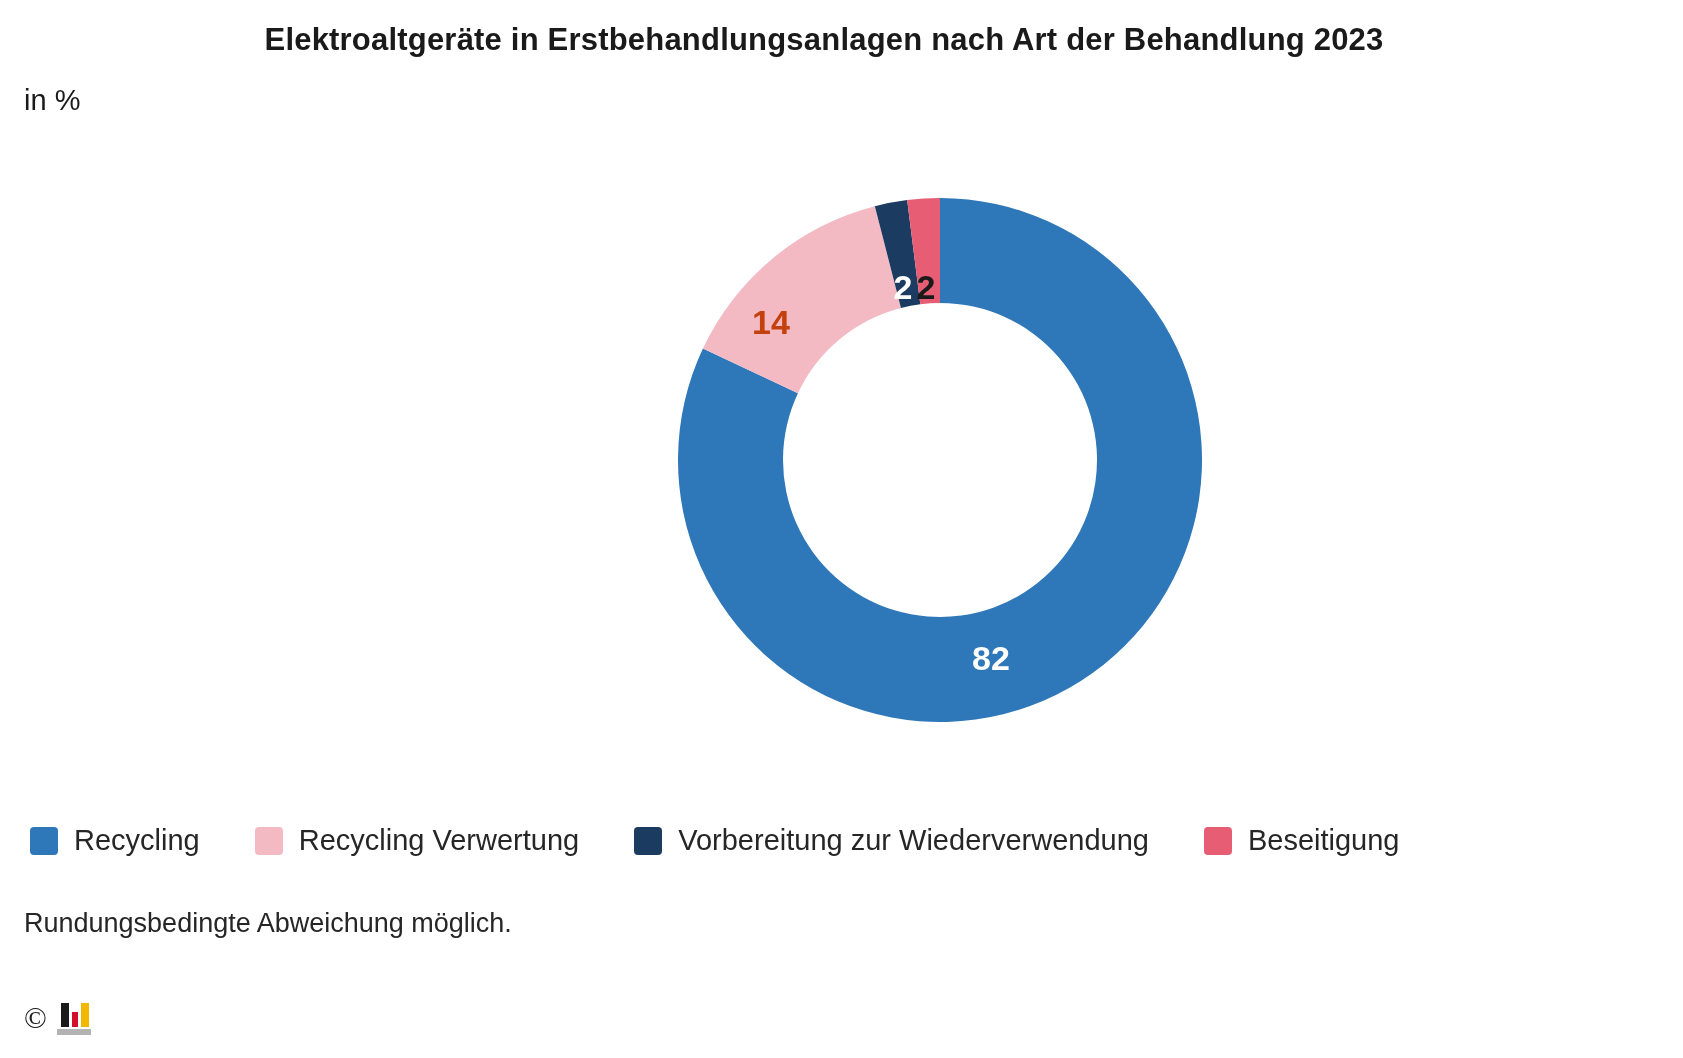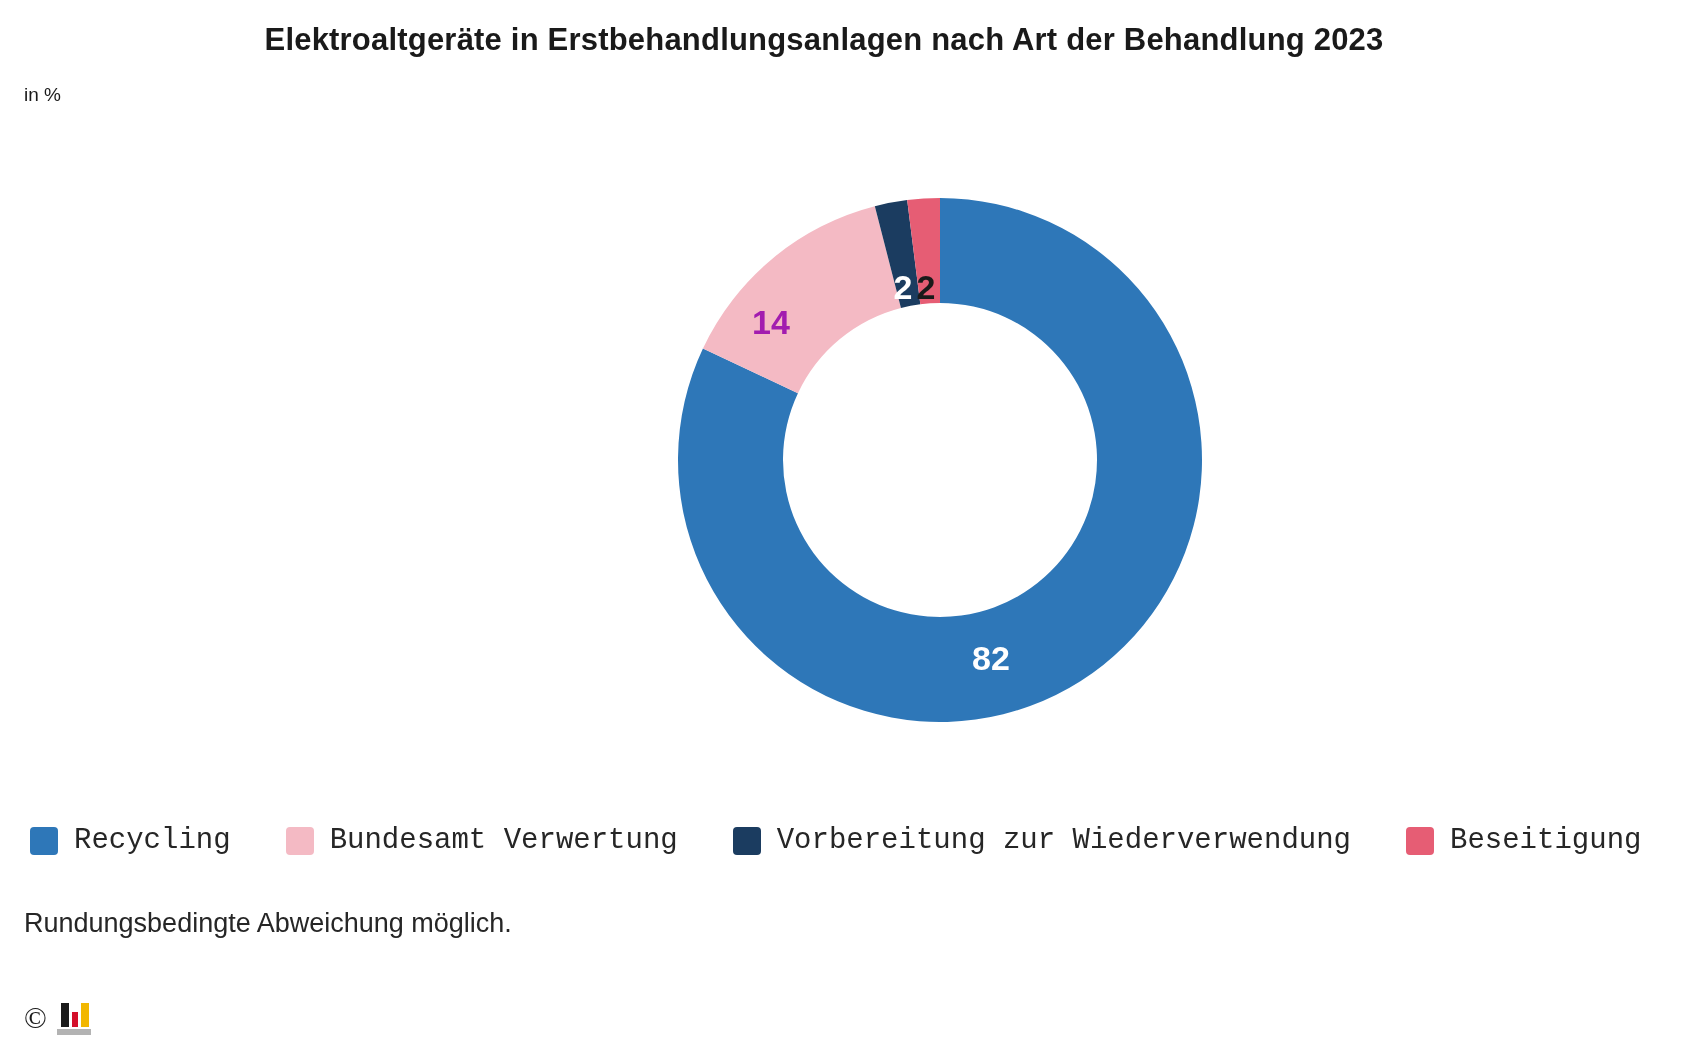--- a/index.html
+++ b/index.html
@@ -13,7 +13,7 @@
   }
   .subtitle{
     position:absolute;left:24px;top:84px;
-    font-size:19px;color:#1a1a1a;
+    font-size:29px;color:#1a1a1a;
   }
   .chart-area{
     position:absolute;left:678px;top:198px;width:524px;height:524px;

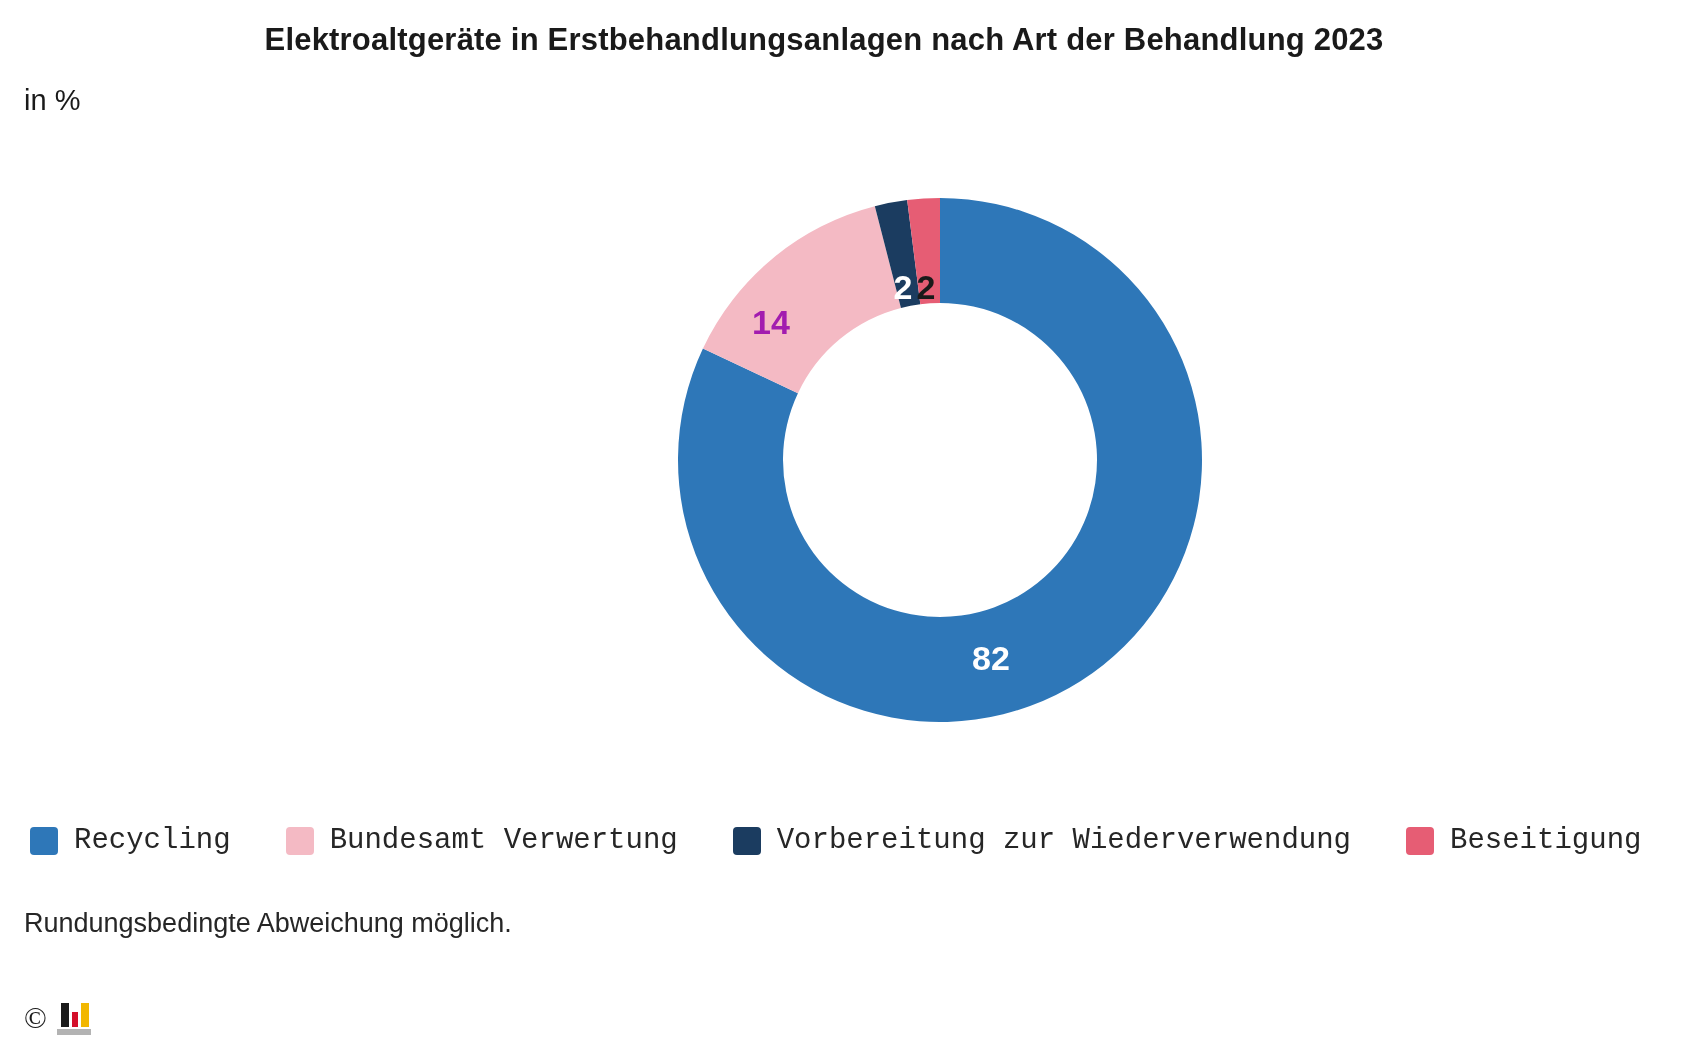--- a/index.html
+++ b/index.html
@@ -65,7 +65,7 @@
 
 
   <span class="slice-label" style="left: 313px; top: 460px; color: rgb(255, 255, 255);">82</span>
-  <span class="slice-label" style="left: 93px; top: 124px; color: #a21caf;">14</span>
+  <span class="slice-label" style="left: 93px; top: 124px; color: #c2410c;">14</span>
   <span class="slice-label" style="left: 225px; top: 89px; color: rgb(255, 255, 255);">2</span>
   <span class="slice-label" style="left: 248px; top: 89px; color: rgb(26, 26, 26);">2</span>
 </div>

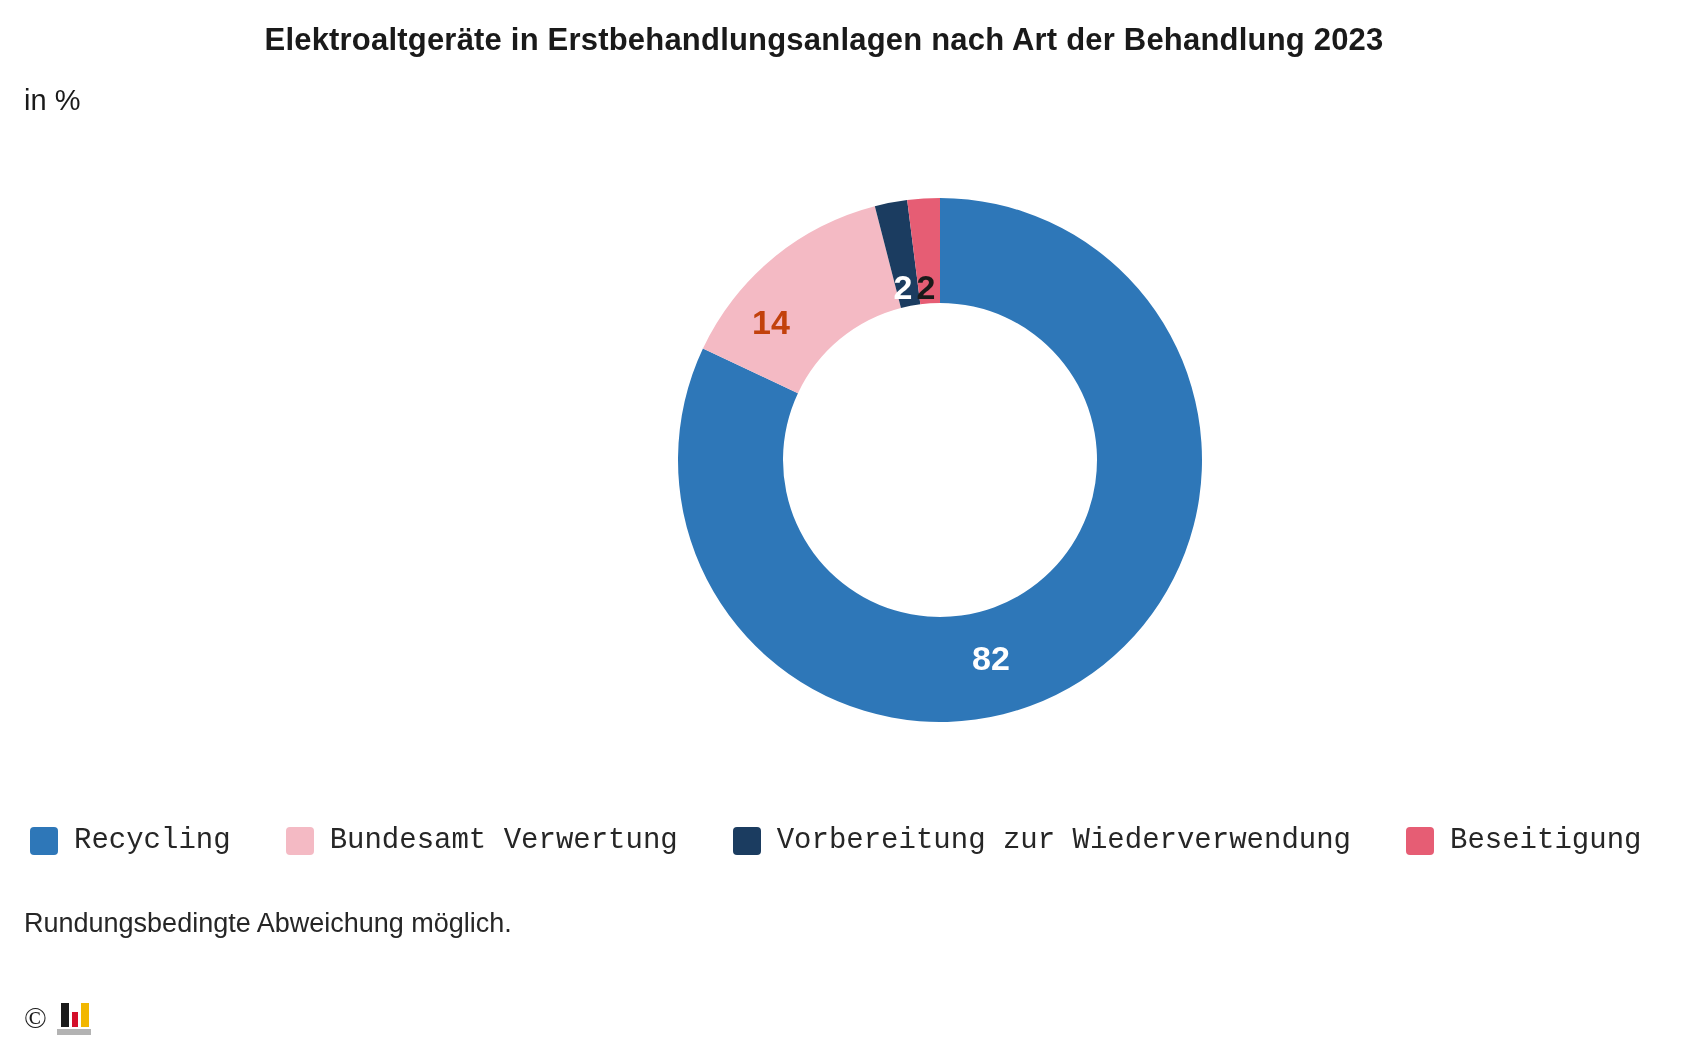--- a/index.html
+++ b/index.html
@@ -29,7 +29,7 @@
   }
   .legend{
     position:absolute;left:30px;top:824px;
-    display:flex;gap:55px;font-family:Liberation Mono, monospace;
+    display:flex;gap:55px;
   }
   .legend-item{display:flex;align-items:center;cursor:pointer;}
   .swatch{width:28px;height:28px;border-radius:4px;flex:0 0 auto;}

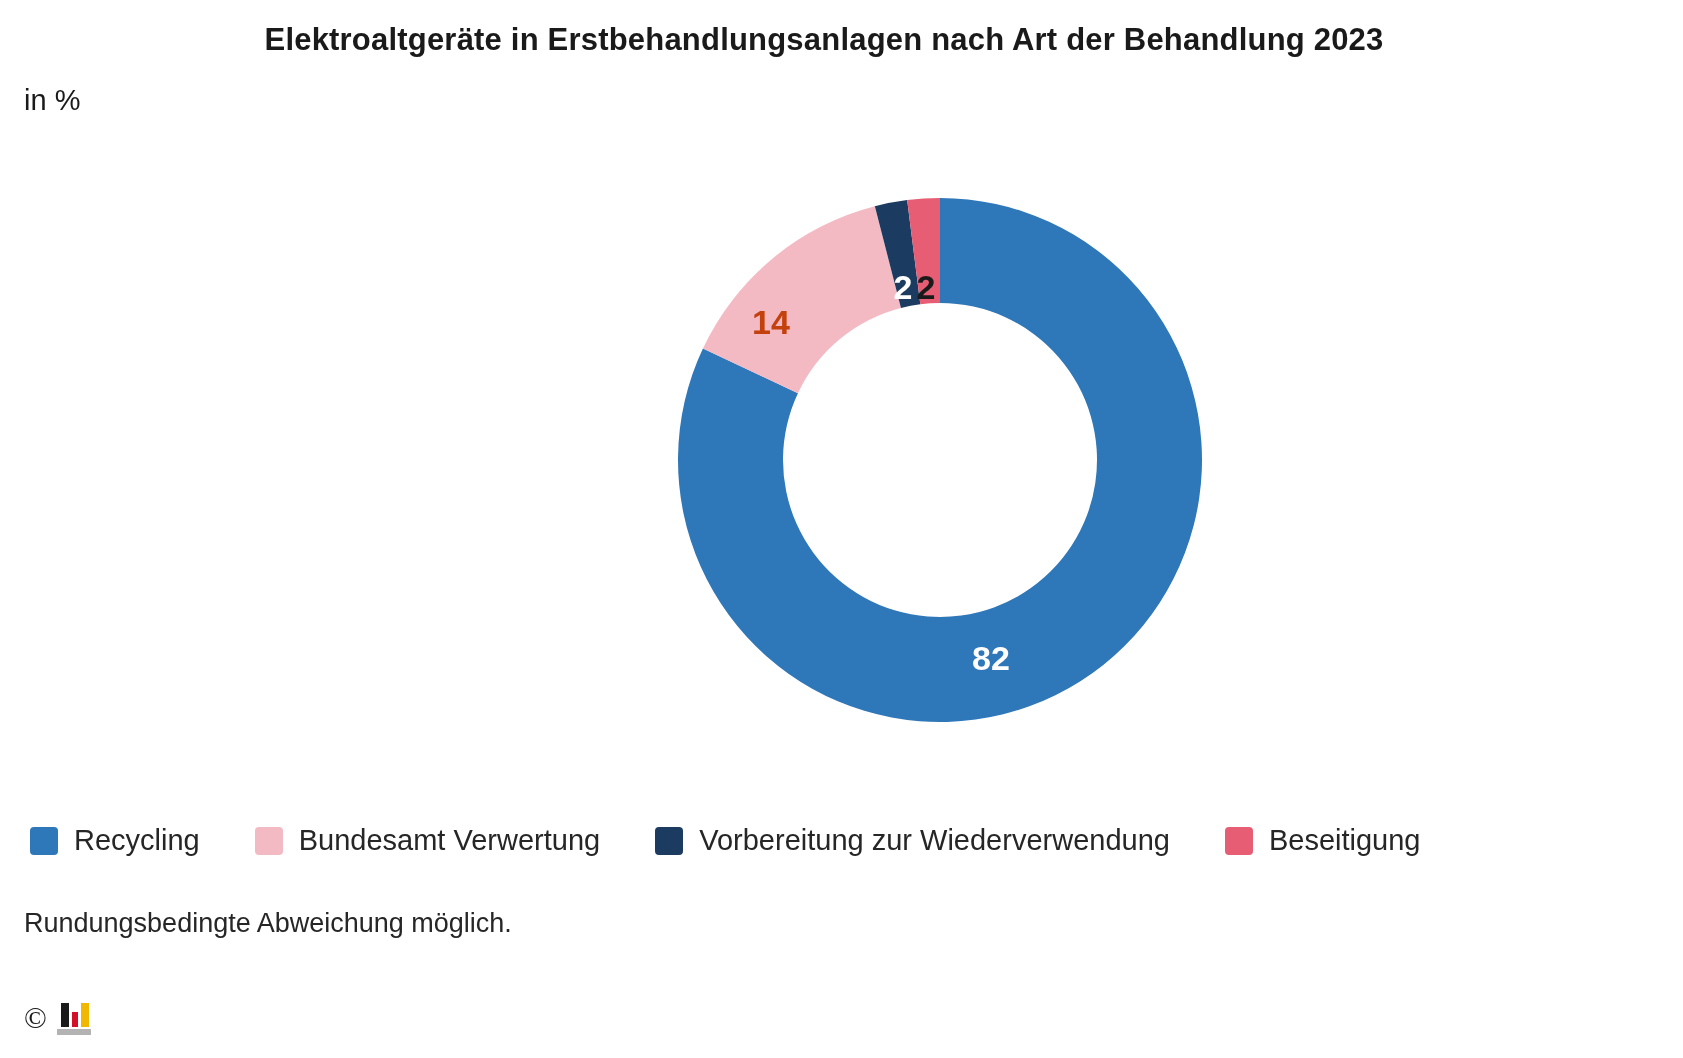--- a/index.html
+++ b/index.html
@@ -77,7 +77,7 @@
   </div>
   <div class="legend-item">
     <span class="swatch" style="background: rgb(244, 186, 196);"></span>
-    <span class="legend-label">Bundesamt Verwertung</span>
+    <span class="legend-label">Recycling Verwertung</span>
   </div>
   <div class="legend-item">
     <span class="swatch" style="background: rgb(27, 60, 96);"></span>

